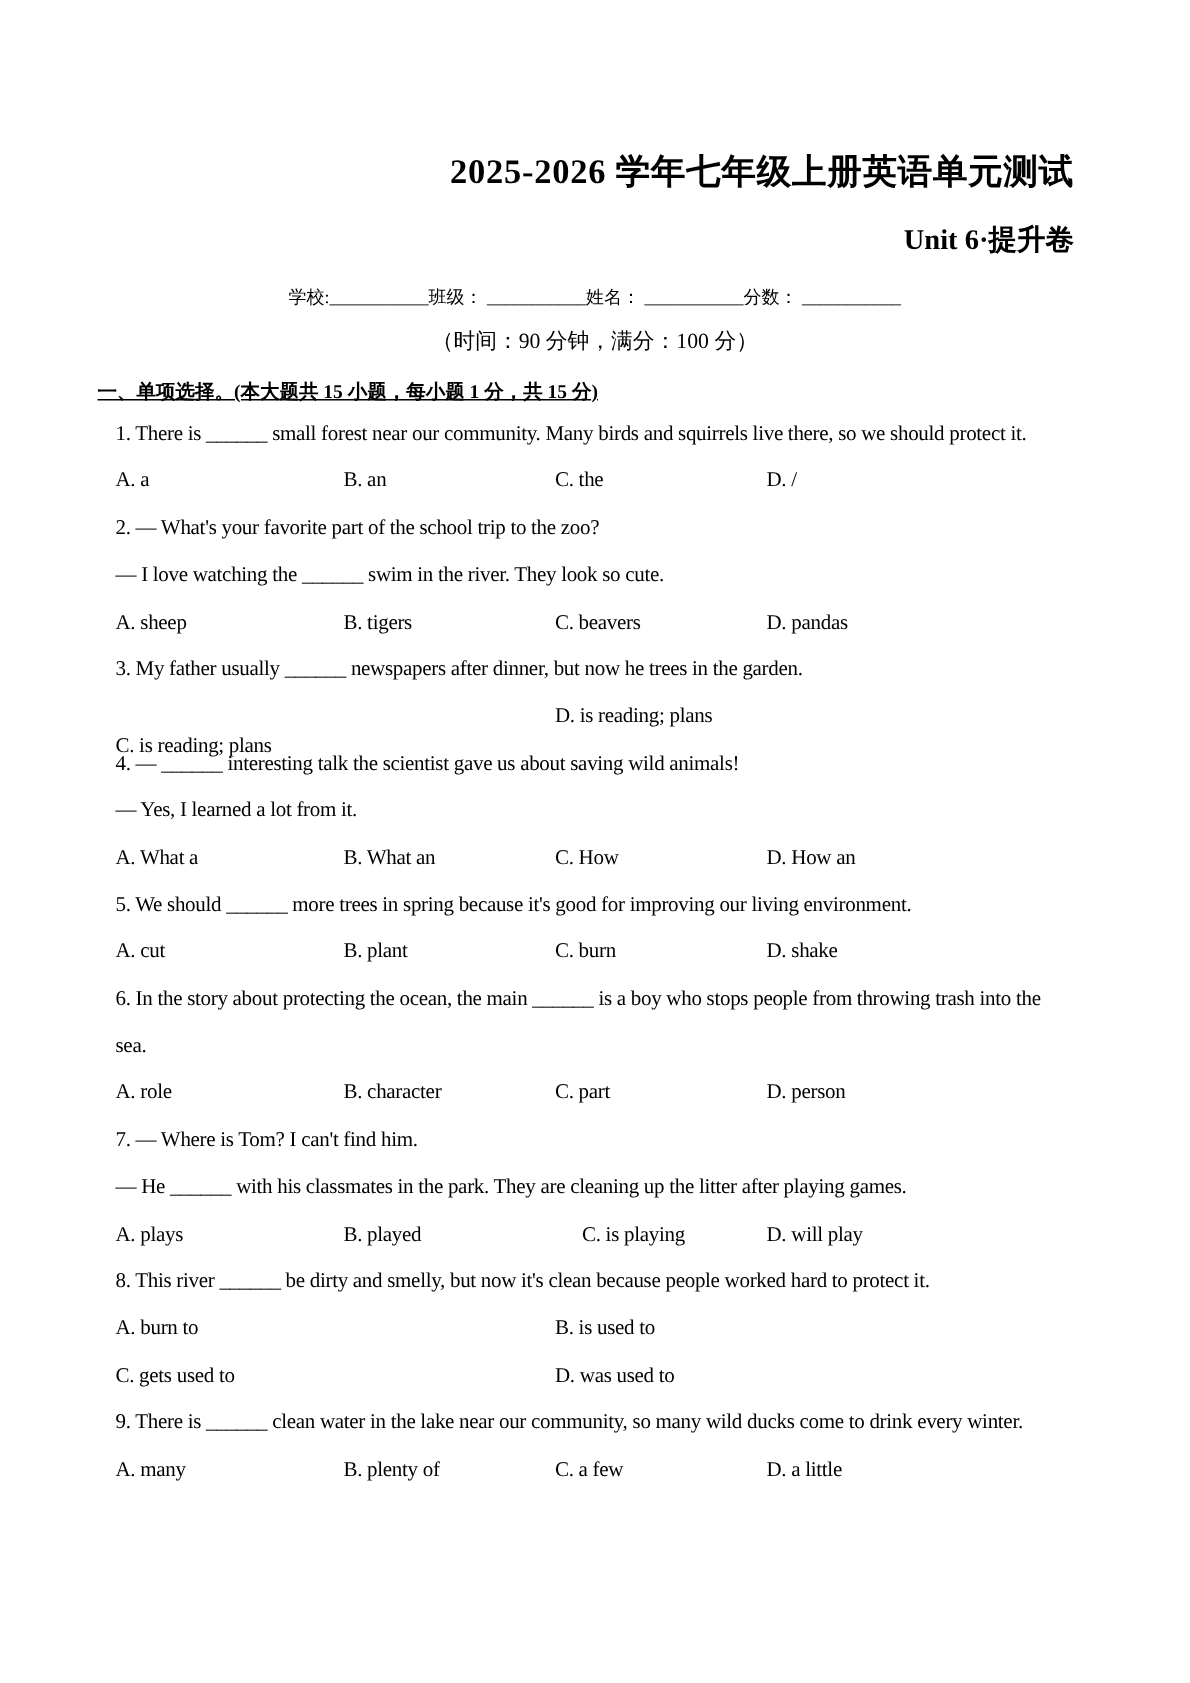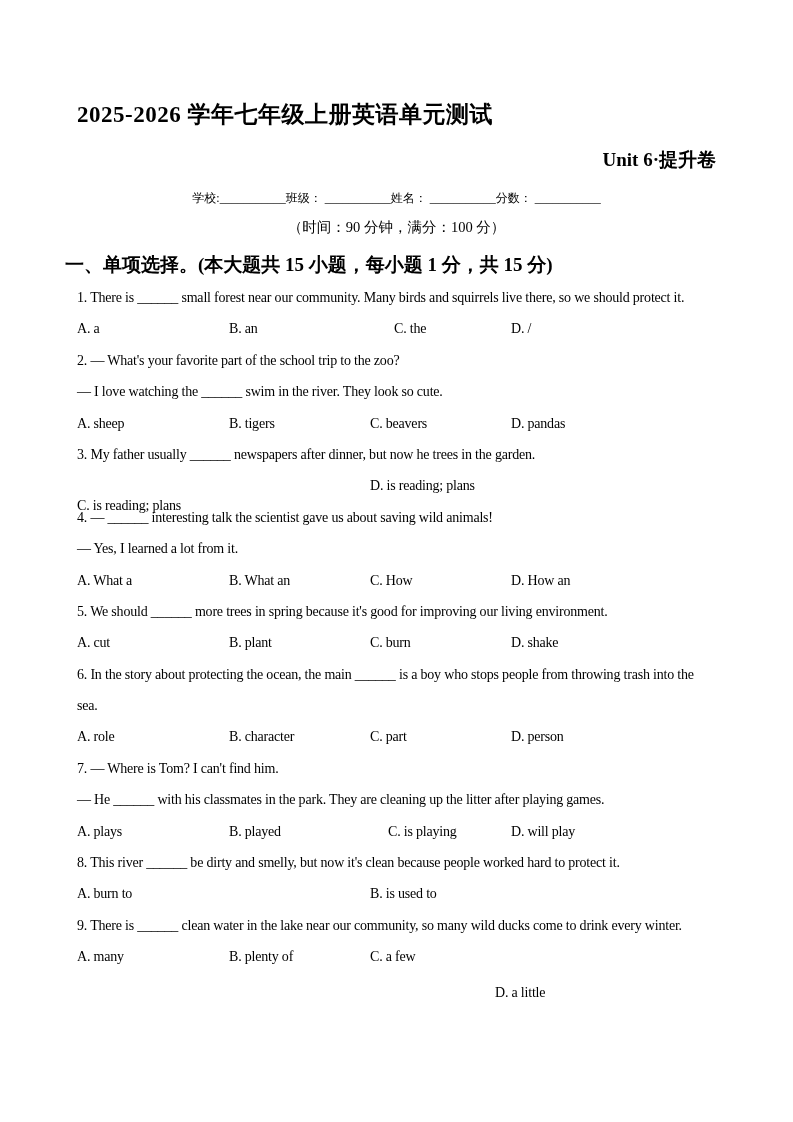--- a/index.html
+++ b/index.html
@@ -20,7 +20,7 @@
   }
   .exam-title {
     margin-top: 99px;
-    text-align: left;
+    text-align: right;
     font-size: 23px;
     font-weight: bold;
     letter-spacing: 0.5px;

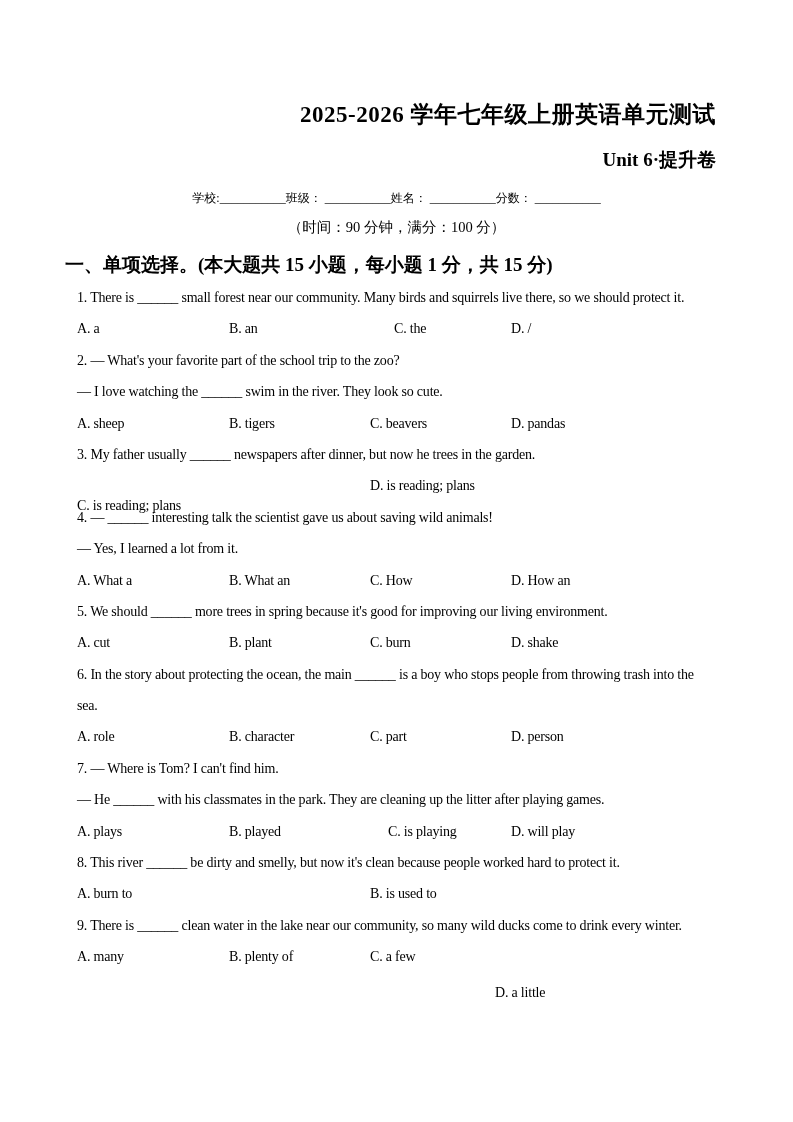--- a/index.html
+++ b/index.html
@@ -49,9 +49,10 @@
   .section-heading {
     margin-top: 15px;
     margin-left: -12px;
-    font-size: 19px;
+    font-size: 13px;
     font-weight: bold;
     white-space: nowrap;
+    text-decoration: underline;
   }
   .questions {
     margin-top: 4px;

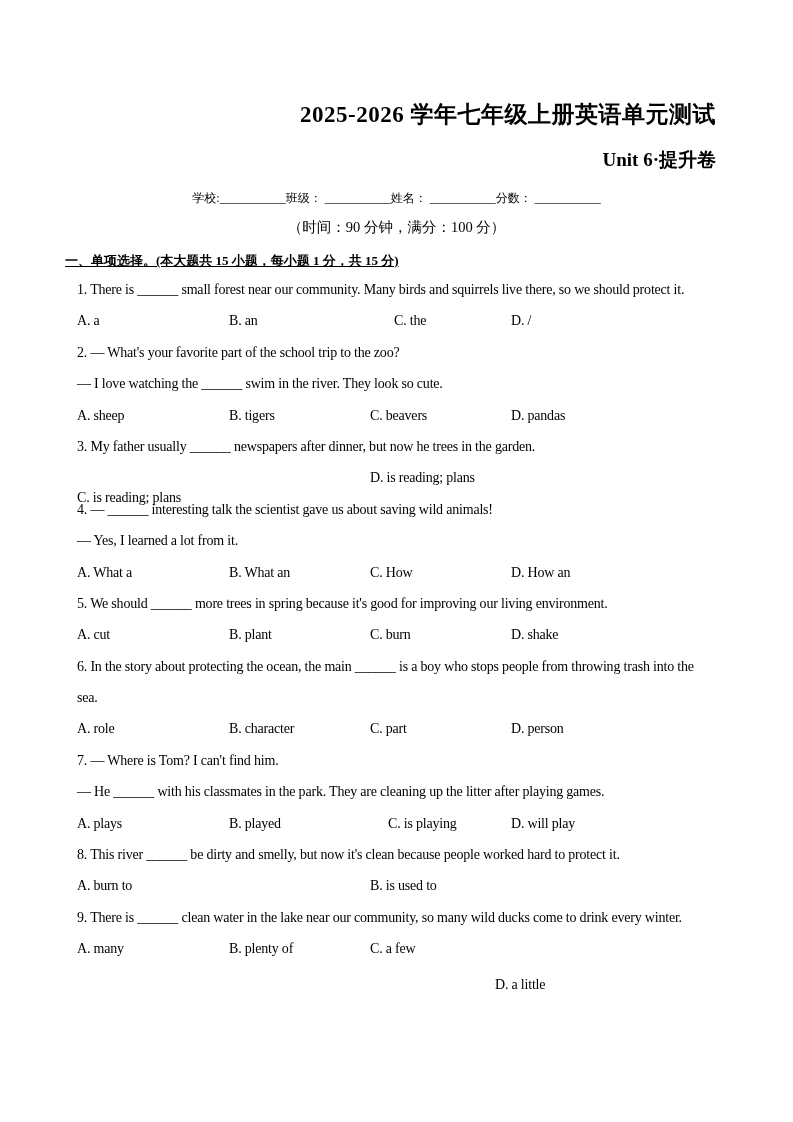--- a/index.html
+++ b/index.html
@@ -95,7 +95,7 @@
         <div class="line options-row">
           <span class="option" style="left: 0px;">A. a</span>
           <span class="option" style="left: 152px;">B. an</span>
-          <span class="option" style="left: 293px; margin-left: 24px;">C. the</span>
+          <span class="option" style="left: 293px;">C. the</span>
           <span class="option" style="left: 434px;">D. /</span>
         </div>
       </div>

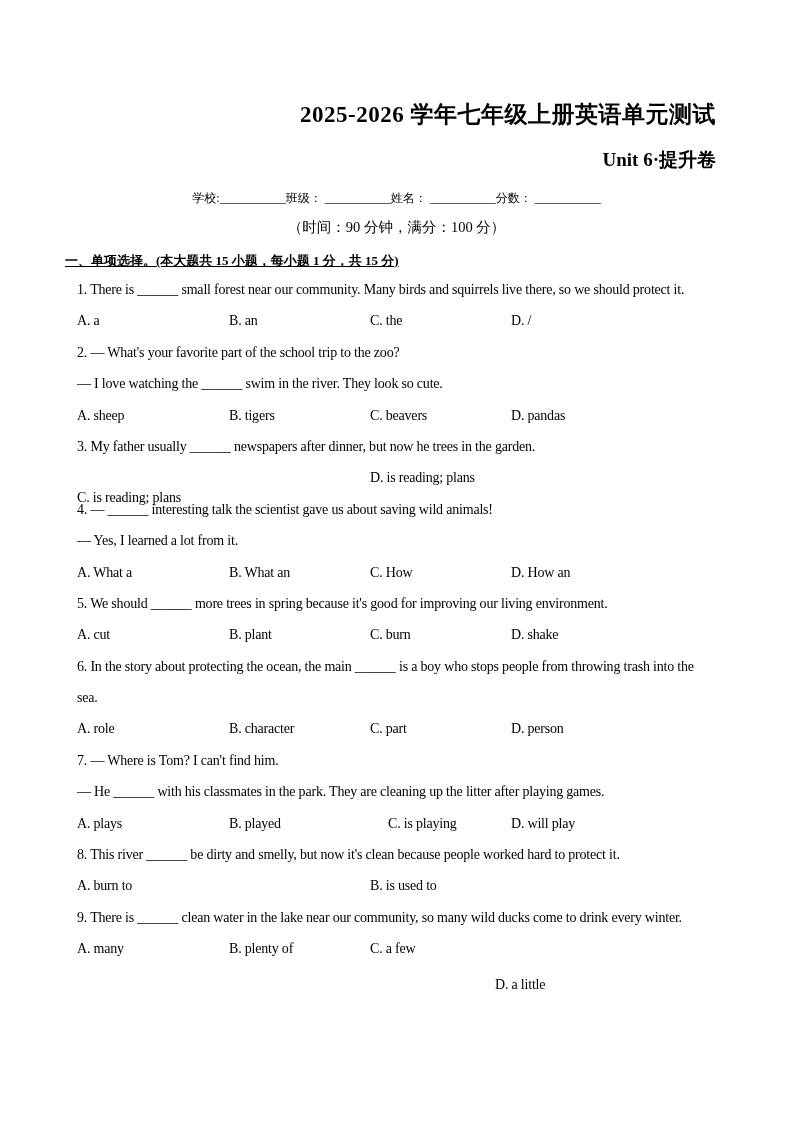--- a/index.html
+++ b/index.html
@@ -161,6 +161,10 @@
           <span class="option" style="left: 0px;">A. burn to</span>
           <span class="option" style="left: 293px;">B. is used to</span>
         </div>
+        <div class="line options-row">
+          <span class="option" style="left: 0px;">C. gets used to</span>
+          <span class="option" style="left: 293px;">D. was used to</span>
+        </div>
       </div>
       <div class="question">
         <div class="line stem">9. There is ______ clean water in the lake near our community, so many wild ducks come to drink every winter.</div>

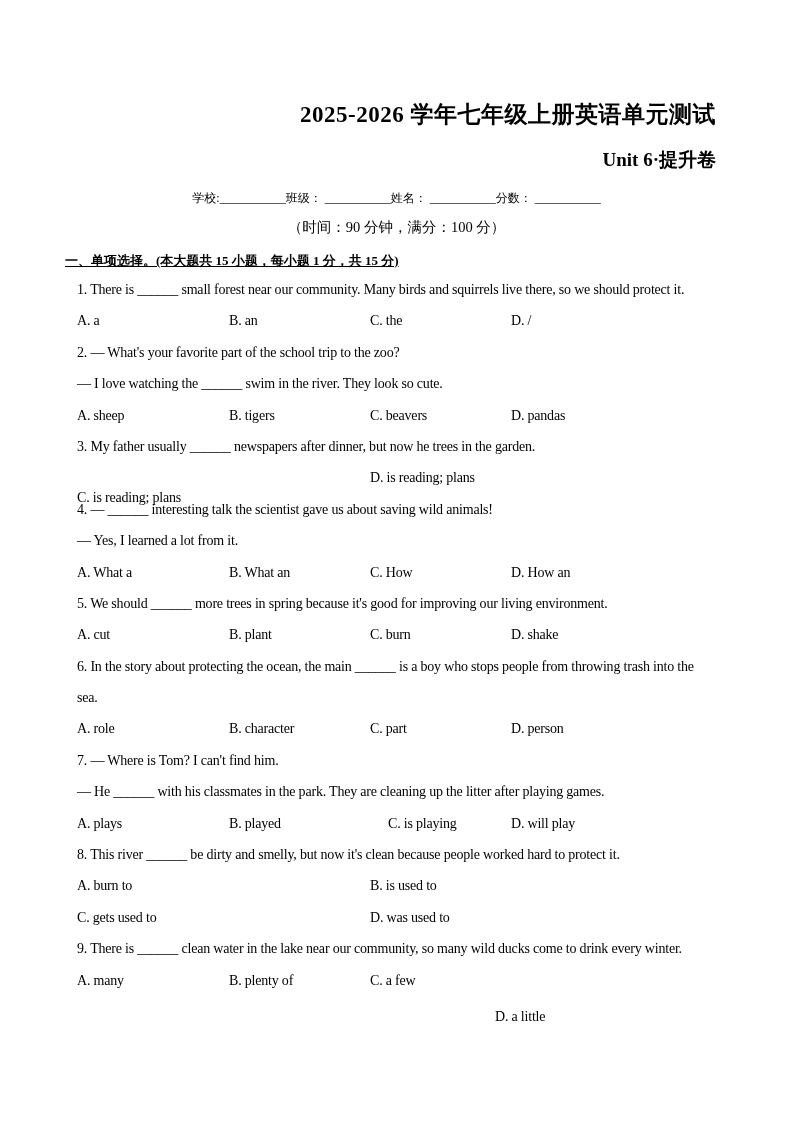--- a/index.html
+++ b/index.html
@@ -172,7 +172,7 @@
           <span class="option" style="left: 0px;">A. many</span>
           <span class="option" style="left: 152px;">B. plenty of</span>
           <span class="option" style="left: 293px;">C. a few</span>
-          <span class="option" style="left: 418px; margin-top: 36px;">D. a little</span>
+          <span class="option" style="left: 434px;">D. a little</span>
         </div>
       </div>
     </div>

